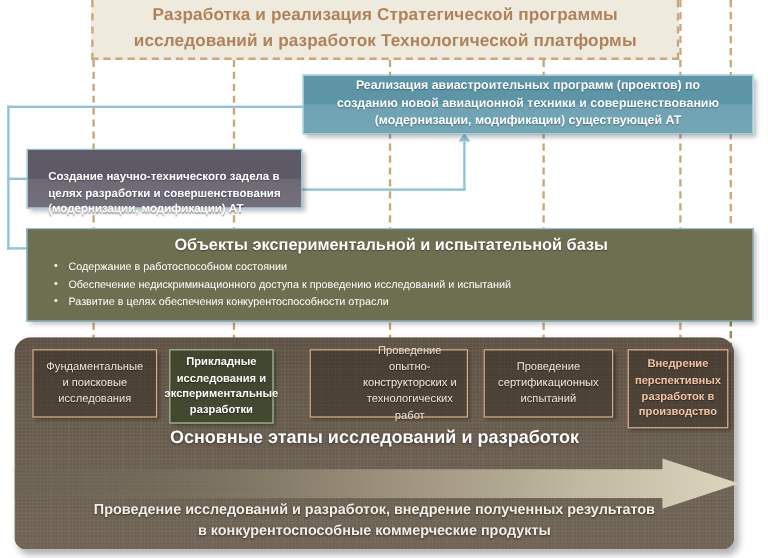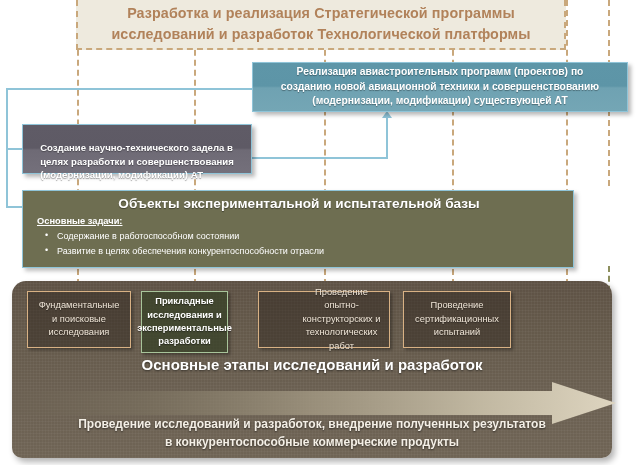--- a/index.html
+++ b/index.html
@@ -77,7 +77,7 @@
 
   
   #olive-box {
-    position: absolute; left: 22px; top: 190px; width: 552px; height: 78px;
+    position: absolute; left: 22px; top: 190px; width: 606px; height: 78px;
     background: #6e6e51;
     border: 1.5px solid #8fc4d8;
     box-shadow: 3px 3px 4px rgba(0,0,0,.25);

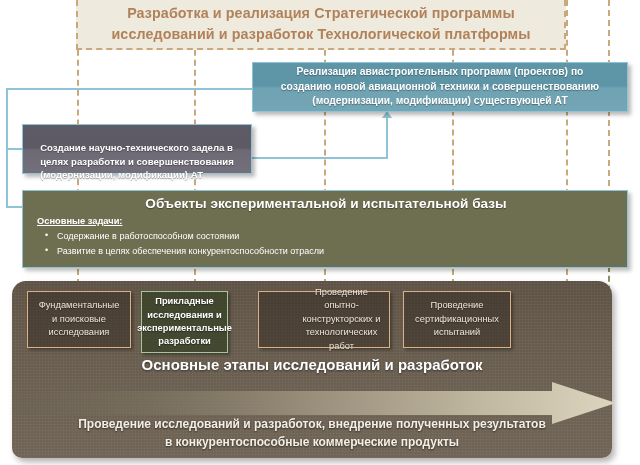--- a/index.html
+++ b/index.html
@@ -198,7 +198,6 @@
 
   <div id="olive-box">
     <div class="head">Объекты экспериментальной и испытательной базы</div>
-    <div class="sub">Основные задачи:</div>
     <ul>
       <li>Содержание в работоспособном состоянии</li>
       <li>Развитие в целях обеспечения конкурентоспособности отрасли</li>

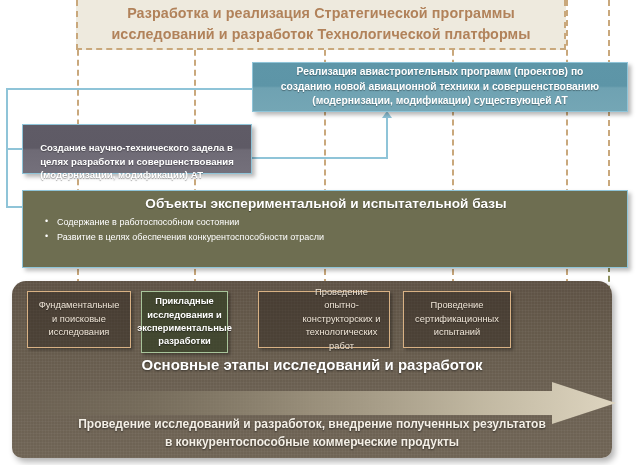--- a/index.html
+++ b/index.html
@@ -200,6 +200,7 @@
     <div class="head">Объекты экспериментальной и испытательной базы</div>
     <ul>
       <li>Содержание в работоспособном состоянии</li>
+      <li>Обеспечение недискриминационного доступа к проведению исследований и испытаний</li>
       <li>Развитие в целях обеспечения конкурентоспособности отрасли</li>
     </ul>
   </div>

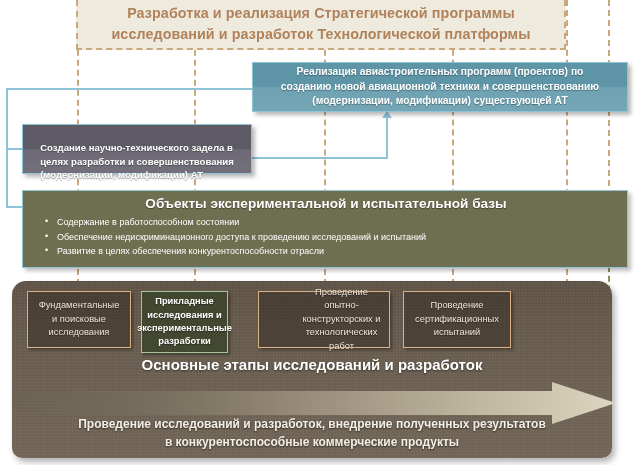--- a/index.html
+++ b/index.html
@@ -253,6 +253,14 @@
     </div>
   </div>
 
+  <div class="stage-box sb-peach" style="left:523px; width:84px; height:66px;">
+    <div class="t">
+      <div>Внедрение</div>
+      <div>перспективных</div>
+      <div>разработок в</div>
+      <div>производство</div>
+    </div>
+  </div>
 
   <div id="stage-title">Основные этапы исследований и разработок</div>
 

